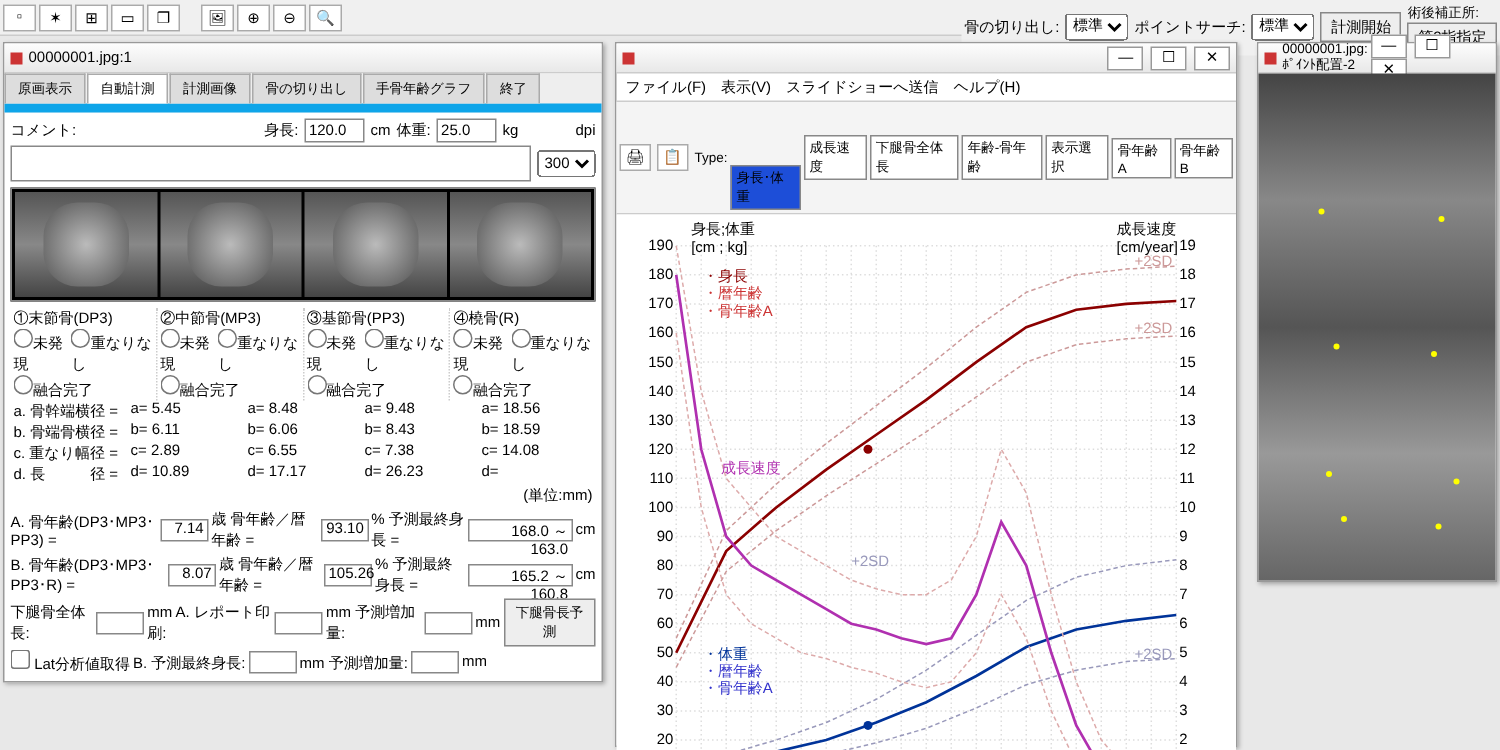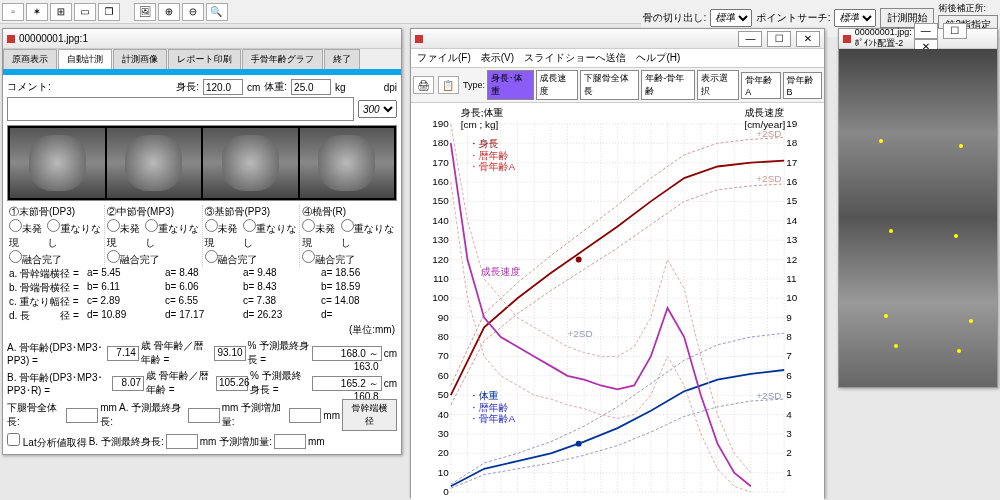--- a/index.html
+++ b/index.html
@@ -7,7 +7,7 @@
   .toolbar-top { position: absolute; top: 0; left: 0; right: 0; height: 24px; background: #f0f0f0; border-bottom: 1px solid #ccc; display: flex; align-items: center; padding: 2px; }
   .tb-btn { width: 22px; height: 18px; border: 1px solid #aaa; background: #fff; margin-right: 2px; display: flex; align-items: center; justify-content: center; cursor: pointer; }
   .top-right-controls { position: absolute; top: 0; right: 0; display: flex; align-items: center; gap: 4px; padding: 2px; background: #f0f0f0; }
-  .sel { height: 18px; font-size: 10px; font-style: italic; }
+  .sel { height: 18px; font-size: 10px; }
   .btn { border: 1px solid #888; background: #eee; padding: 2px 6px; cursor: pointer; }
   
   .win { position: absolute; background: #fff; border: 1px solid #999; box-shadow: 1px 1px 3px rgba(0,0,0,0.3); }

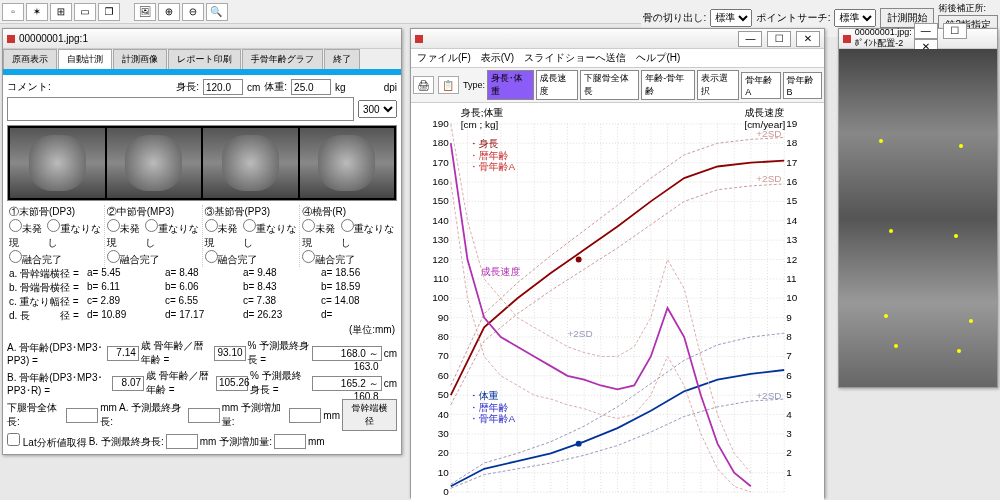--- a/index.html
+++ b/index.html
@@ -96,7 +96,7 @@
     <span class="tab">原画表示</span>
     <span class="tab active">自動計測</span>
     <span class="tab">計測画像</span>
-    <span class="tab">レポート印刷</span>
+    <span class="tab">骨の切り出し</span>
     <span class="tab">手骨年齢グラフ</span>
     <span class="tab">終了</span>
   </div>

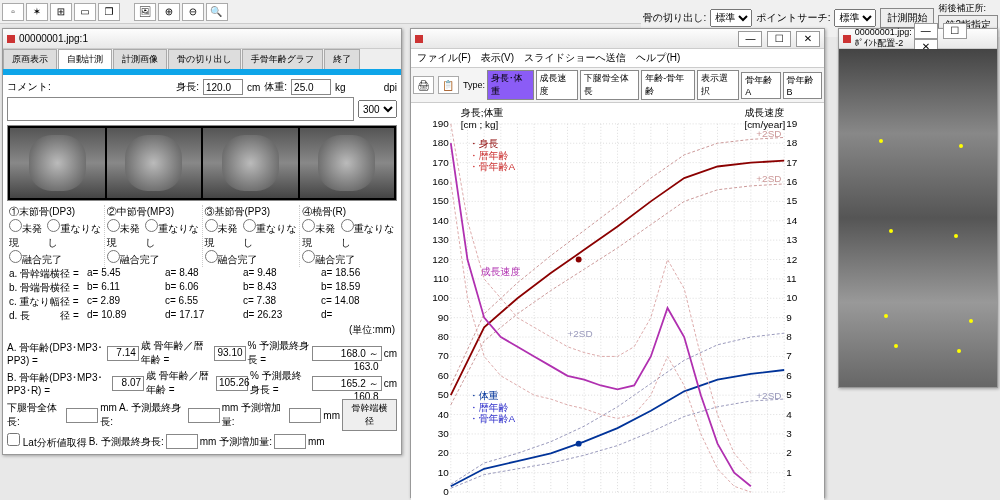--- a/index.html
+++ b/index.html
@@ -43,7 +43,7 @@
   .type-bar { display: flex; align-items: center; gap: 2px; padding: 2px; border-bottom: 1px solid #ccc; background: #f4f4f4; }
   .type-bar .lbl { font-size: 9px; }
   .type-bar .tbtn { border: 1px solid #888; padding: 1px 3px; font-size: 9px; cursor: pointer; background: #fff; }
-  .type-bar .tbtn.act { background: #8b5cf6; }
+  .type-bar .tbtn.act { background: #1d4ed8; margin-top: 40px; }
   .chart-area { position: relative; width: 100%; height: 400px; background: #fff; }
   .chart-svg { width: 100%; height: 100%; }
   .axis-label { font-size: 10px; }

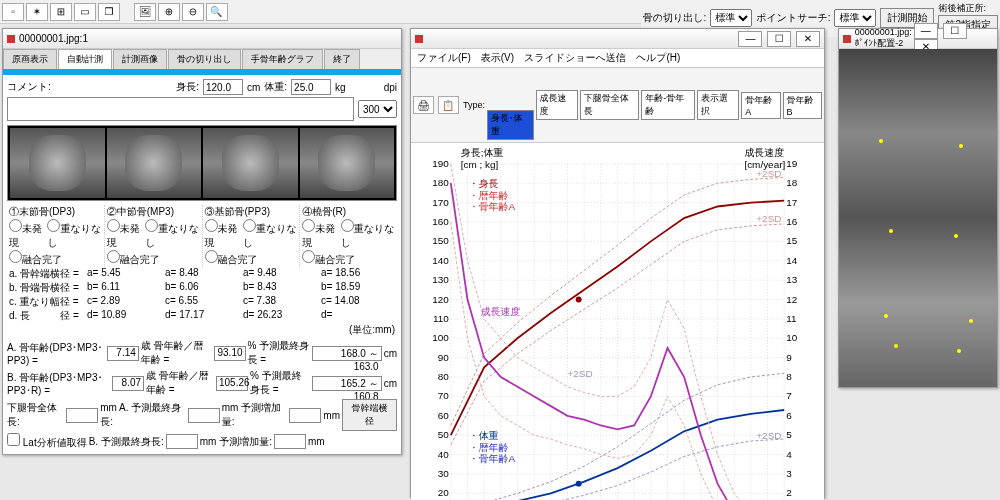--- a/index.html
+++ b/index.html
@@ -223,7 +223,7 @@
       <div class="r">
         <span>下腿骨全体長:</span>
           <span class="fld"></span>
-        <span>mm A. 予測最終身長:</span>
+        <span>mm A. レポート印刷:</span>
           <span class="fld"></span>
         <span>mm 予測増加量:</span>
           <span class="fld"></span>

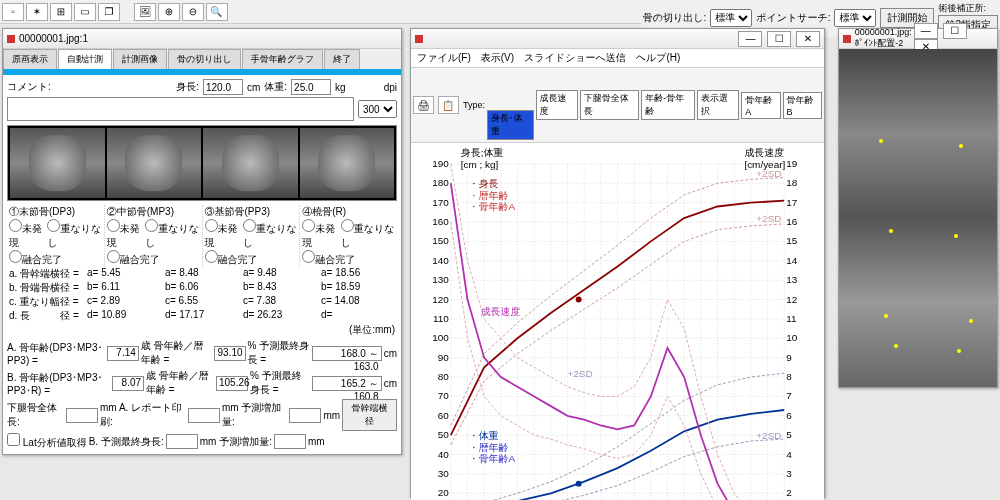--- a/index.html
+++ b/index.html
@@ -228,7 +228,7 @@
         <span>mm 予測増加量:</span>
           <span class="fld"></span>
         <span>mm</span>
-        <button class="btn" style="font-size:9px">骨幹端横径</button>
+        <button class="btn" style="font-size:9px">下腿骨長予測</button>
       </div>
       <div class="r">
         <label><input type="checkbox" style=""> <span>Lat分析値取得</span></label>

